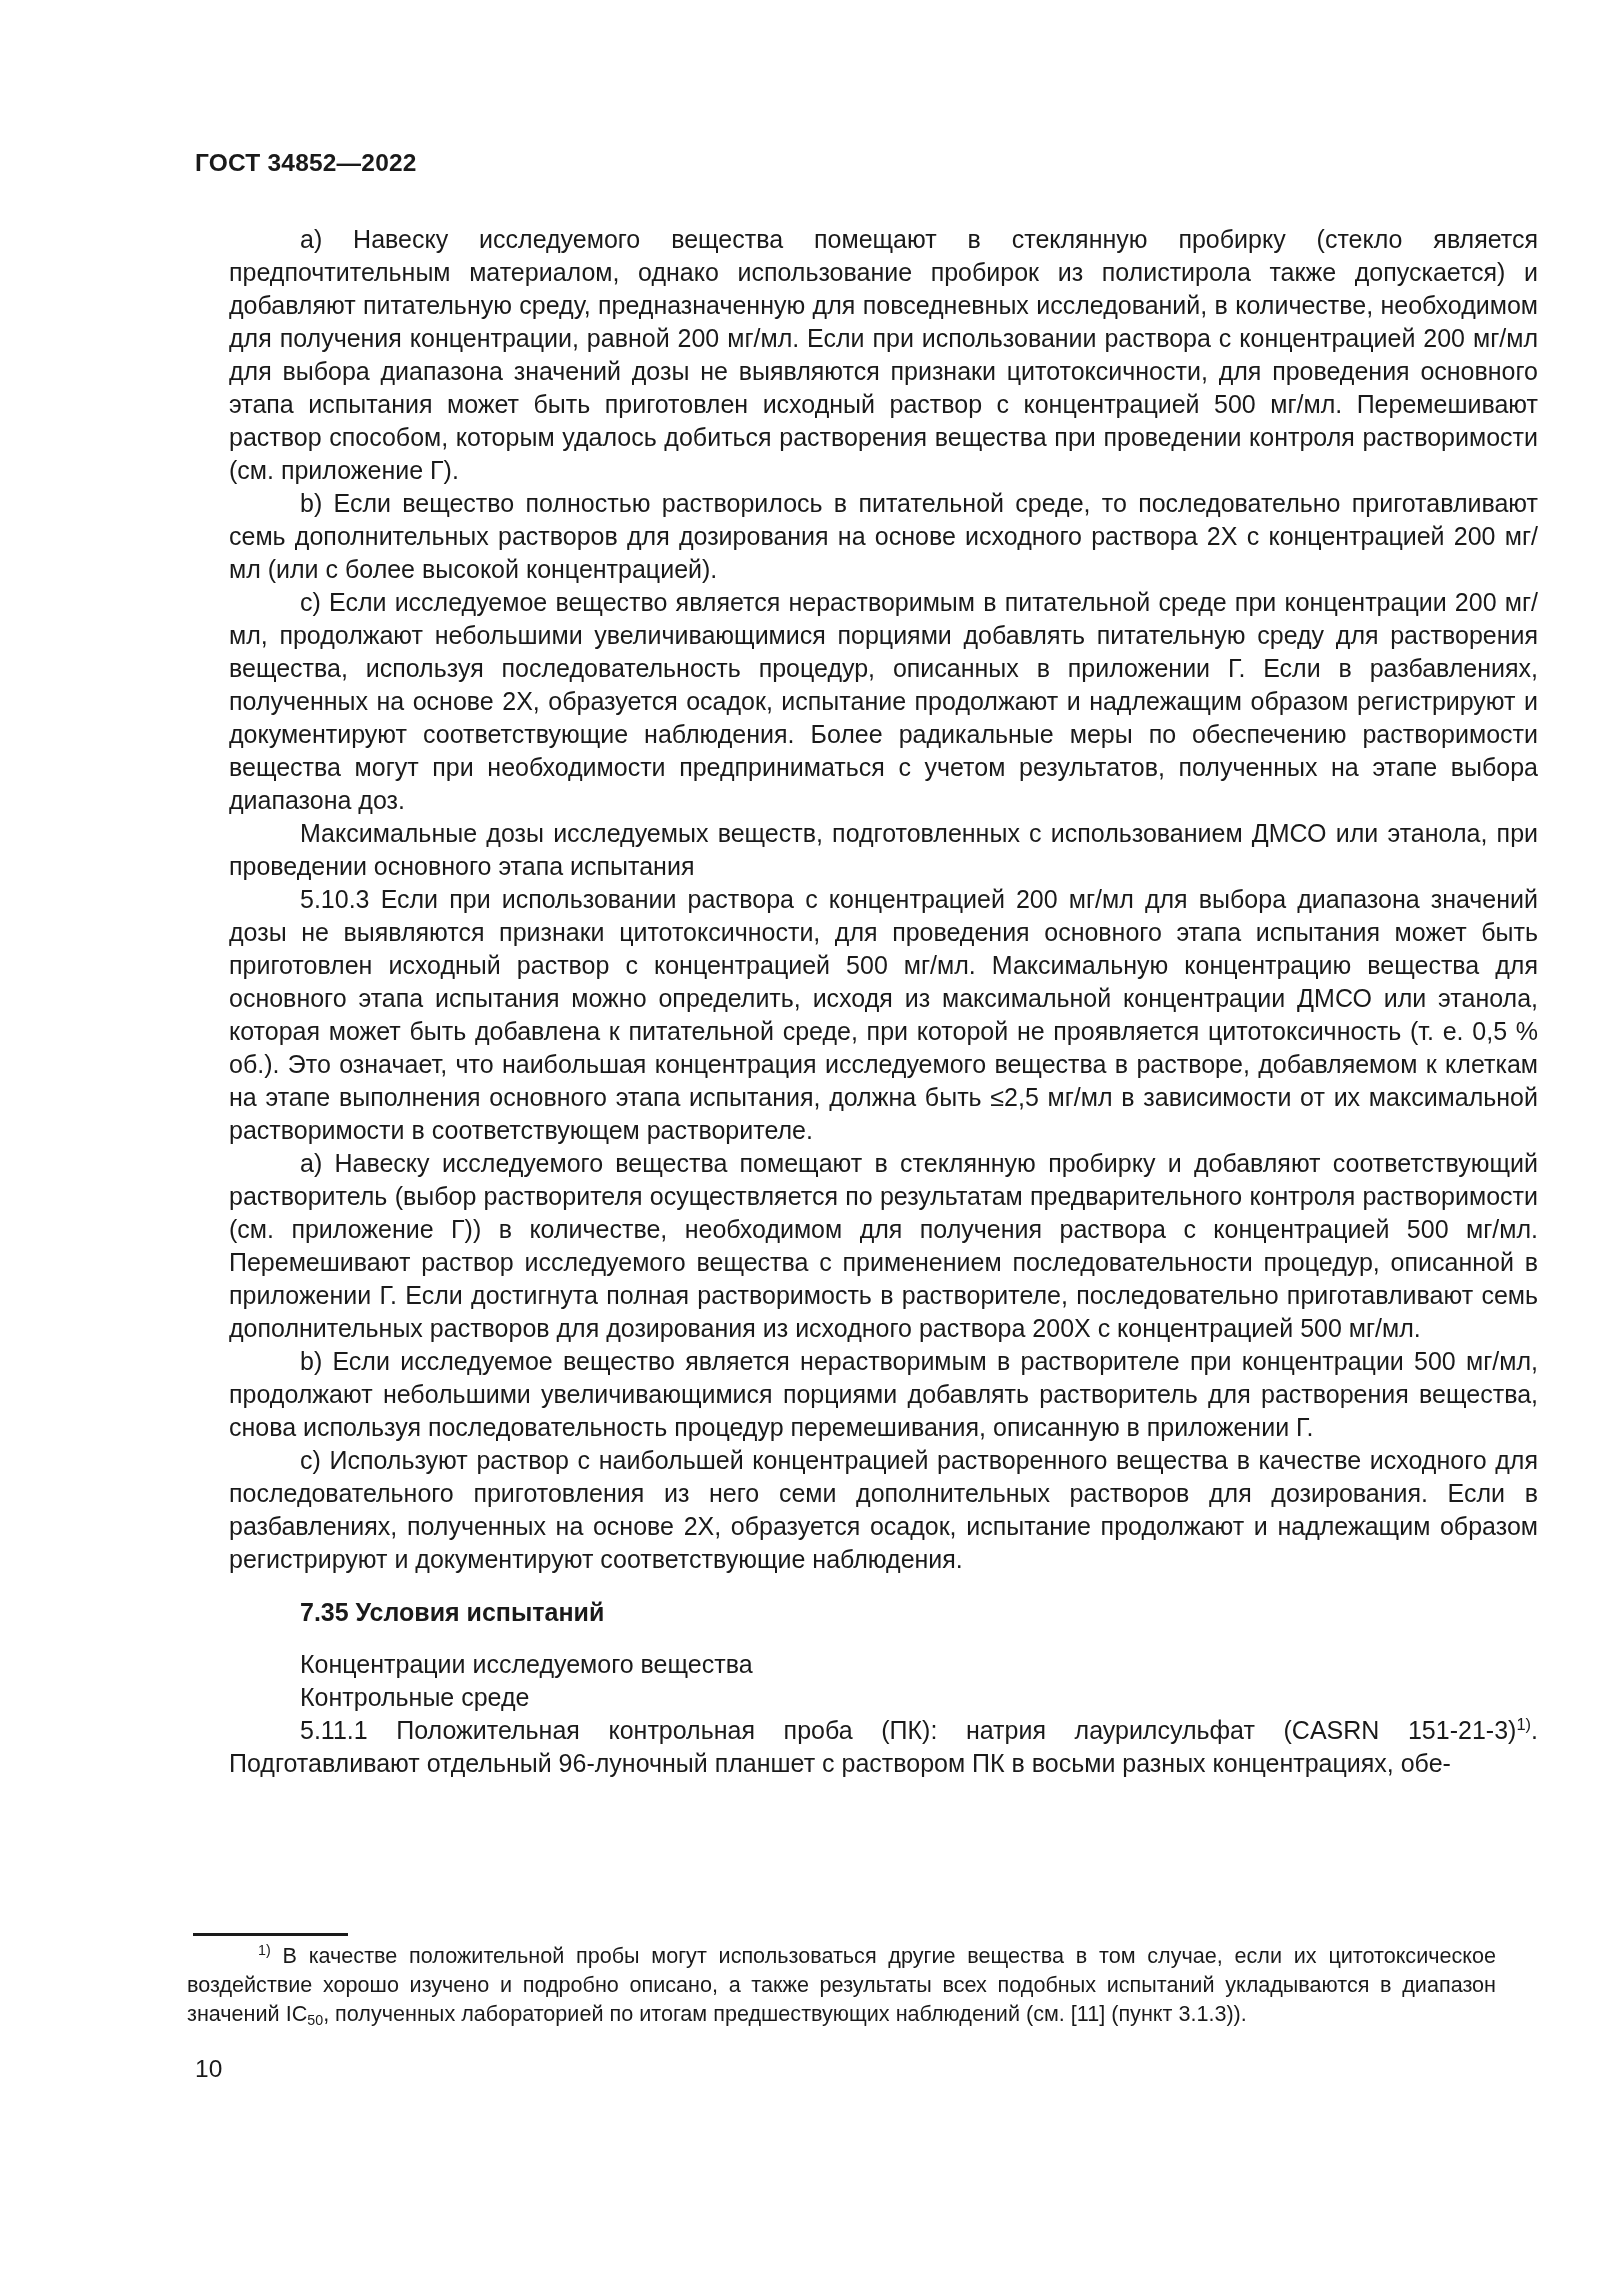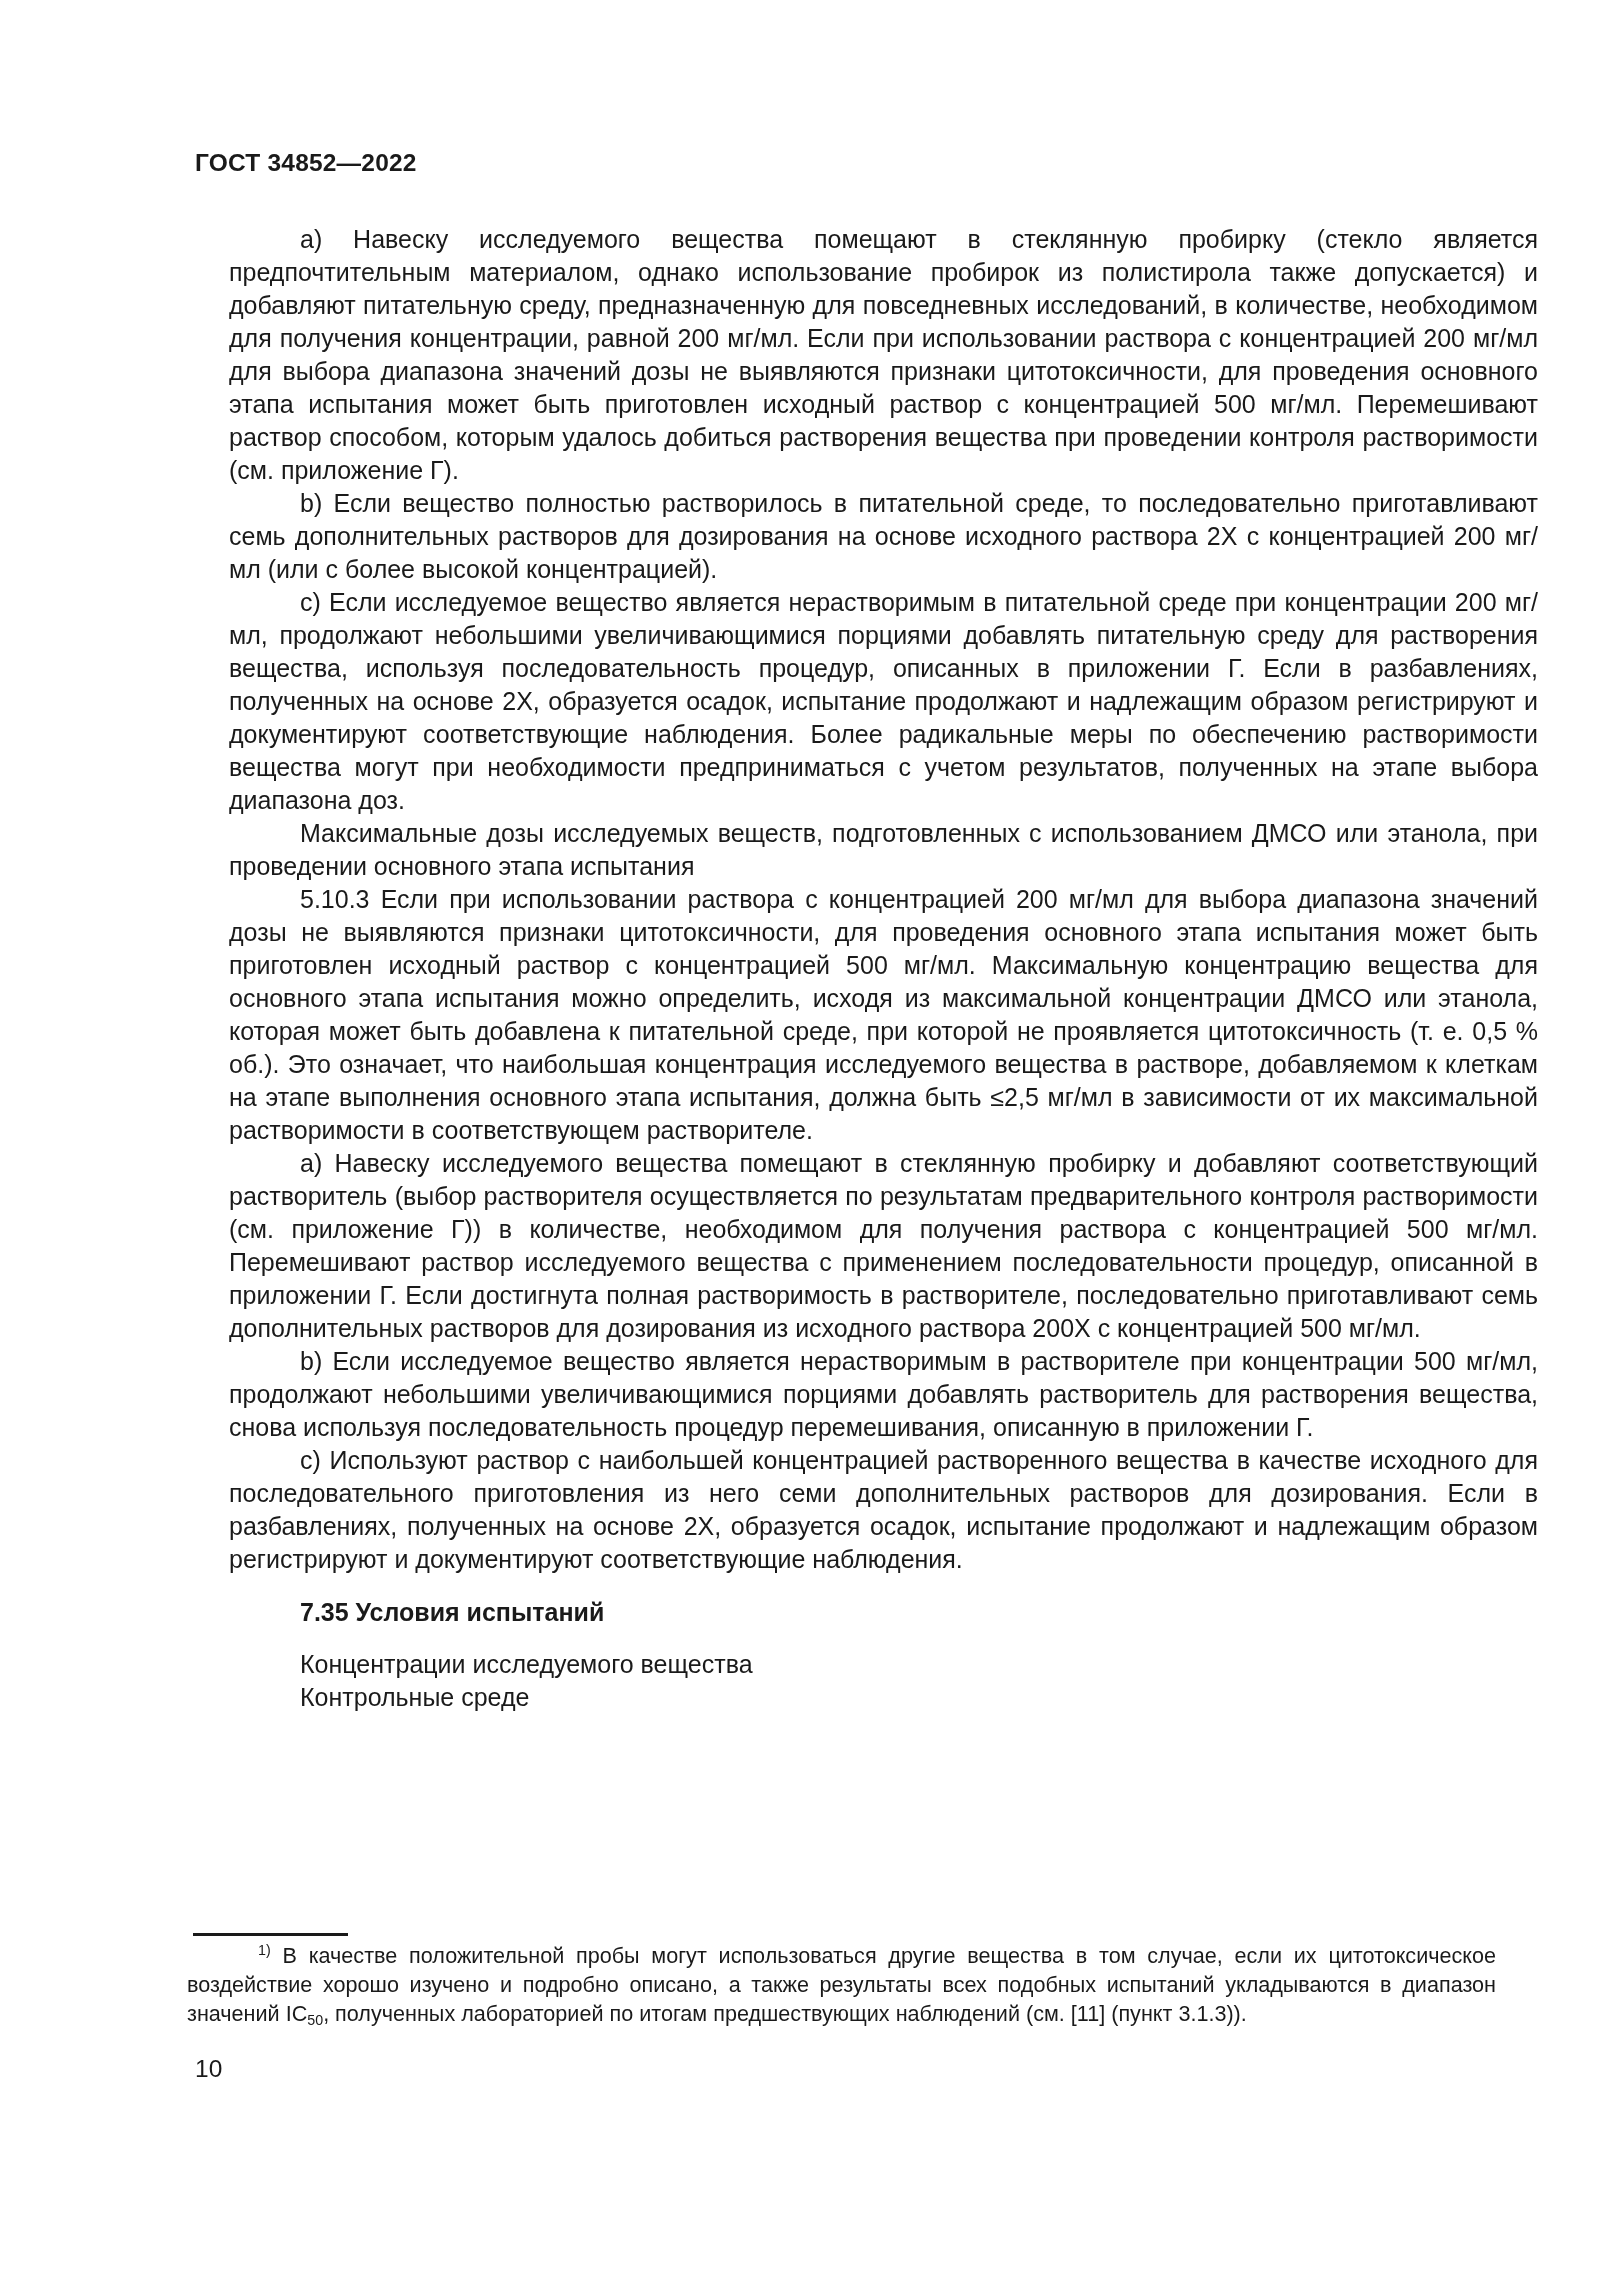--- a/index.html
+++ b/index.html
@@ -57,6 +57,7 @@
 
   <p class="italic">Концентрации исследуемого вещества</p>
   <p class="italic">Контрольные среде</p>
+  <p><span>5.11.1 Положительная контрольная проба (ПК): натрия лаурилсульфат (CASRN 151-21-3)</span><sup>1)</sup><span>. Подготавливают отдельный 96-луночный планшет с раствором ПК в восьми разных концентрациях, обе-</span></p>
 </div>
 
 <div class="footnote-rule"></div>

